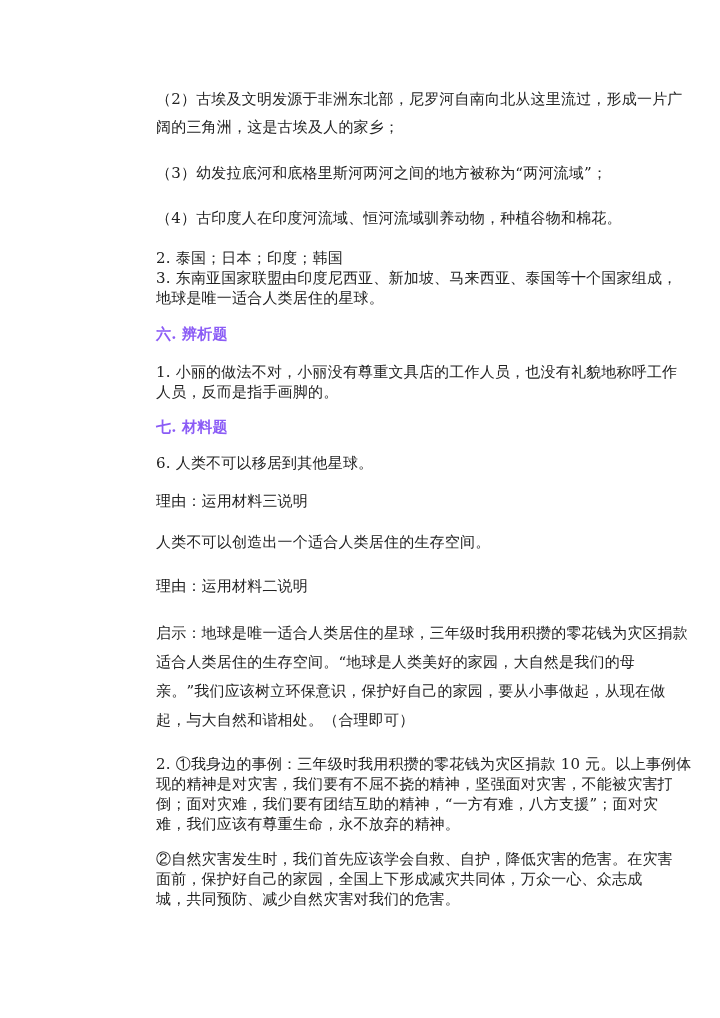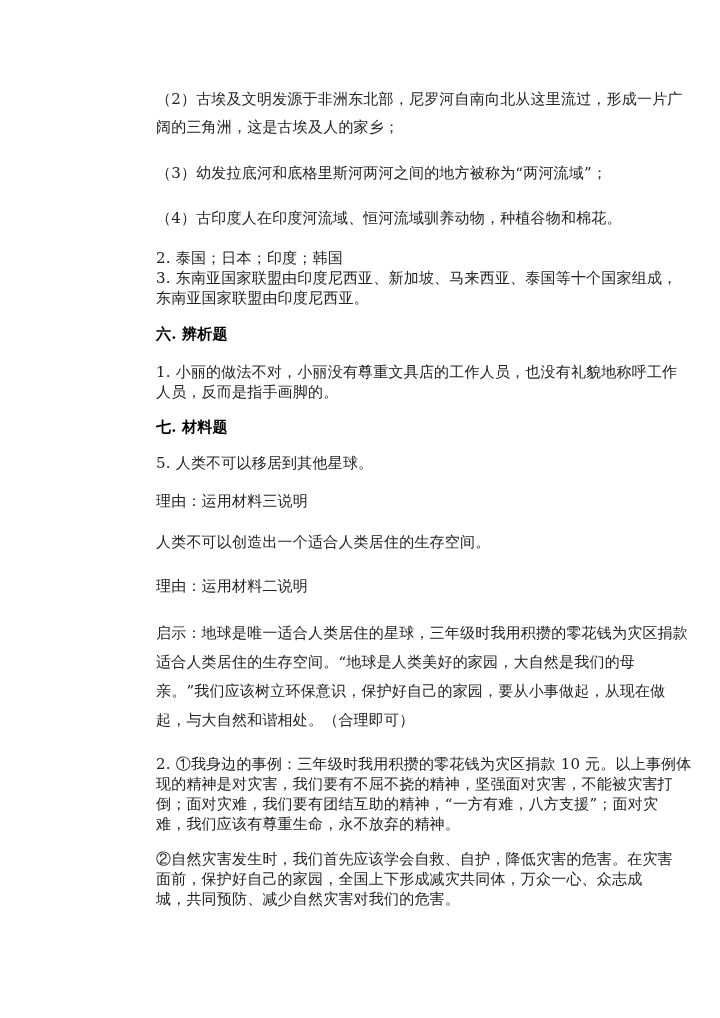--- a/index.html
+++ b/index.html
@@ -21,7 +21,7 @@
 
   <div class="line" style="top:248px">2. 泰国；日本；印度；韩国</div>
   <div class="line" style="top:268px">3. 东南亚国家联盟由印度尼西亚、新加坡、马来西亚、泰国等十个国家组成，</div>
-  <div class="line" style="top:288px">东南亚国家联盟由印度尼西亚。</div>
+  <div class="line" style="top:288px">地球是唯一适合人类居住的星球。</div>
 
   <div class="line heading" style="top:324px">六. 辨析题</div>
   <div class="line" style="top:362px">1. 小丽的做法不对，小丽没有尊重文具店的工作人员，也没有礼貌地称呼工作</div>

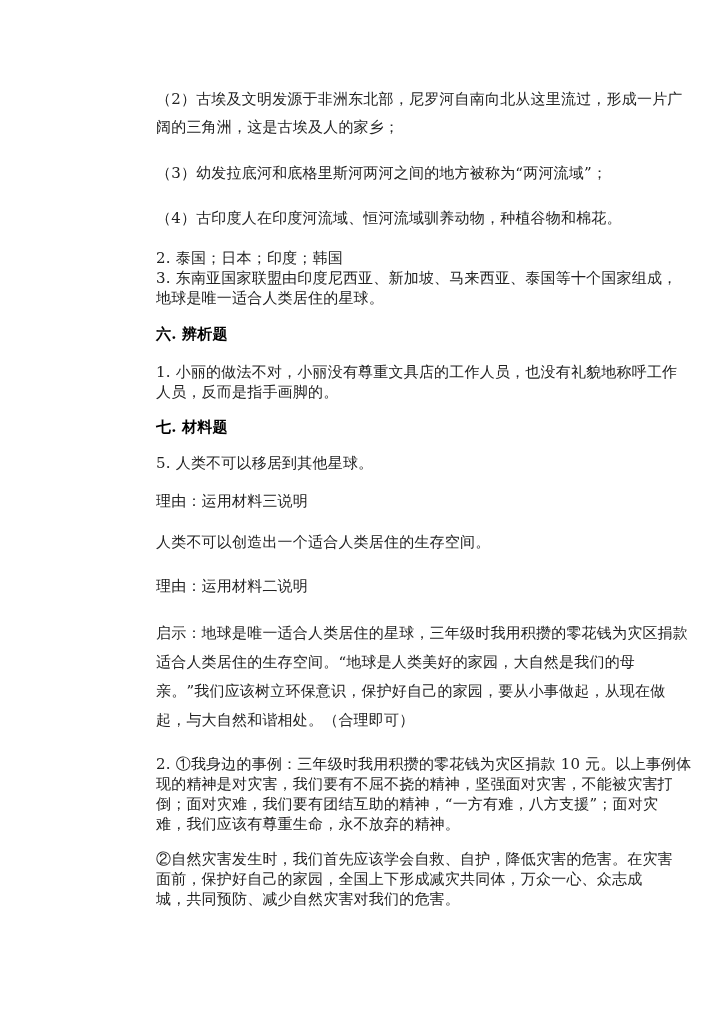--- a/index.html
+++ b/index.html
@@ -6,7 +6,7 @@
   body { width: 720px; height: 1018px; position: relative; overflow: hidden;
          font-family: "DejaVu Serif", "Liberation Serif", serif; color: #222222; }
   .line { position: absolute; left: 108px; white-space: nowrap; font-size: 15px; line-height: 20px; letter-spacing: 0.2px; margin-left: 48px; }
-  .heading { font-weight: bold; color: #000000; }
+  .heading { font-weight: bold; color: #8b5cf6; }
 </style>
 </head>
 <body>

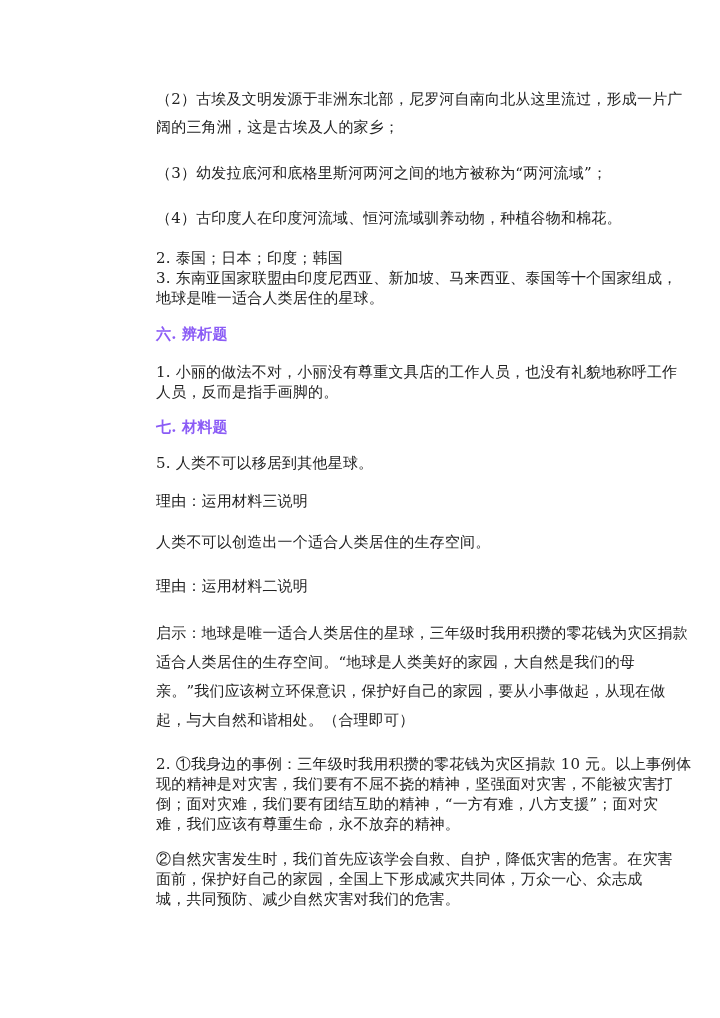--- a/index.html
+++ b/index.html
@@ -28,7 +28,7 @@
   <div class="line" style="top:382px">人员，反而是指手画脚的。</div>
 
   <div class="line heading" style="top:417px">七. 材料题</div>
-  <div class="line" style="top:453px">5. 人类不可以移居到其他星球。</div>
+  <div class="line" style="top:453px">6. 人类不可以移居到其他星球。</div>
   <div class="line" style="top:491px">理由：运用材料三说明</div>
   <div class="line" style="top:532px">人类不可以创造出一个适合人类居住的生存空间。</div>
   <div class="line" style="top:576px">理由：运用材料二说明</div>

